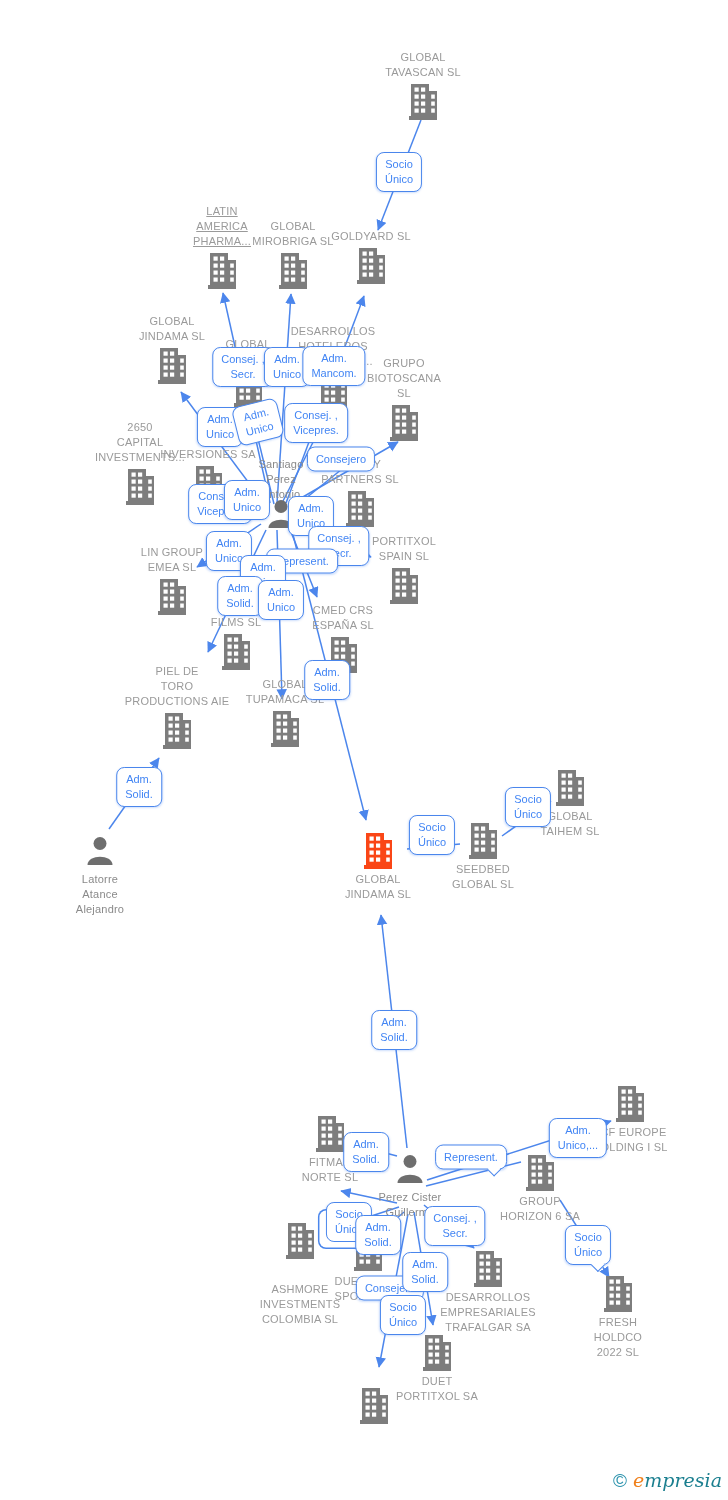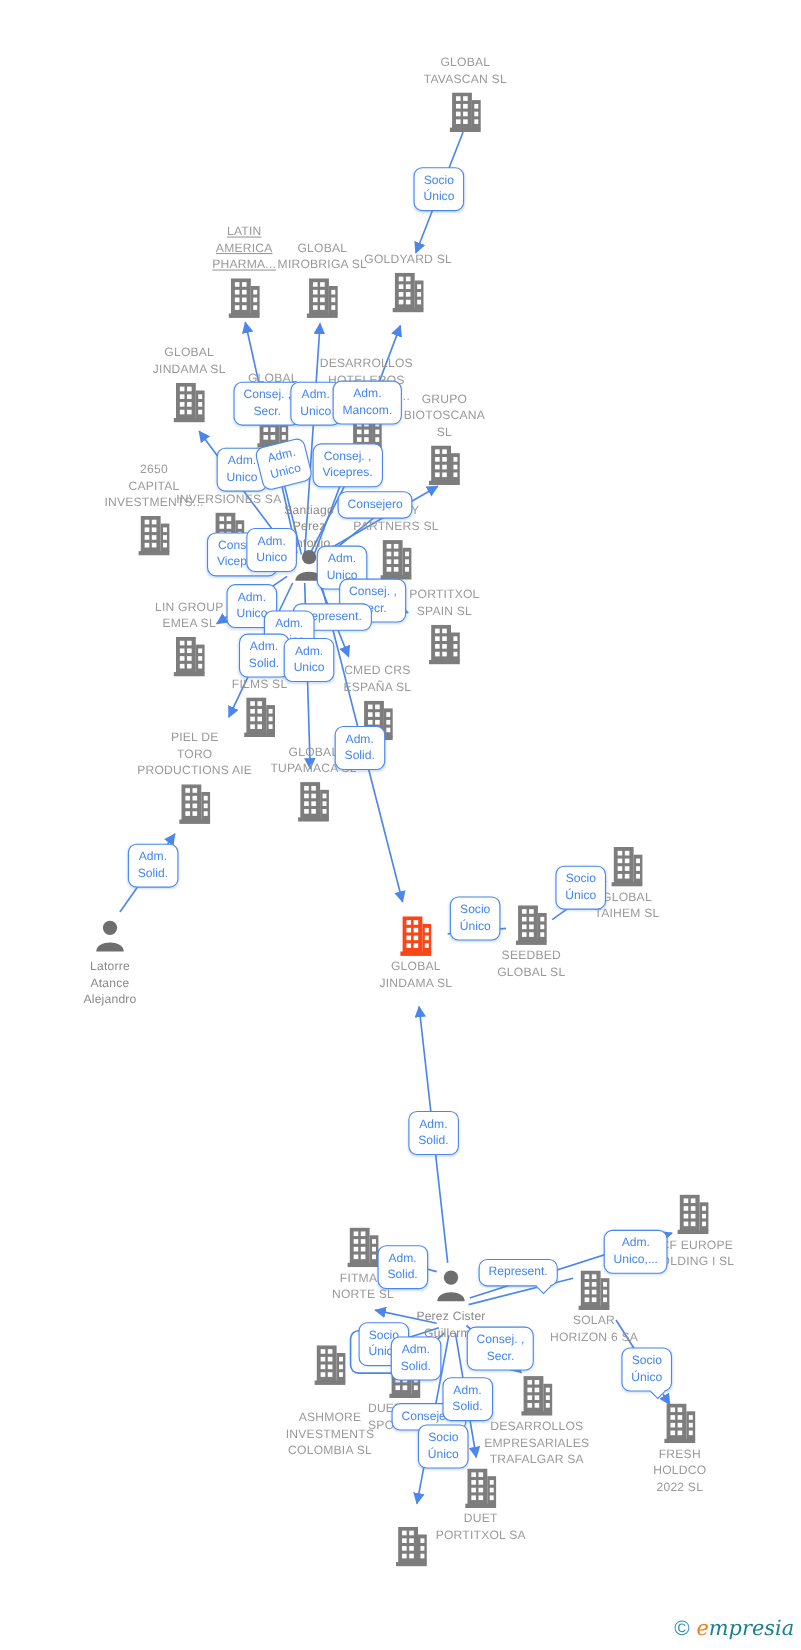--- a/index.html
+++ b/index.html
@@ -671,7 +671,7 @@
             </g>
           </svg></span>
         <div class="node-label" style="left: 465px; top: 1194px;">
-          <div>SOLAR</div>
+          <div>GROUP</div>
           <div>HORIZON 6 SA</div>
         </div>
       </div>

